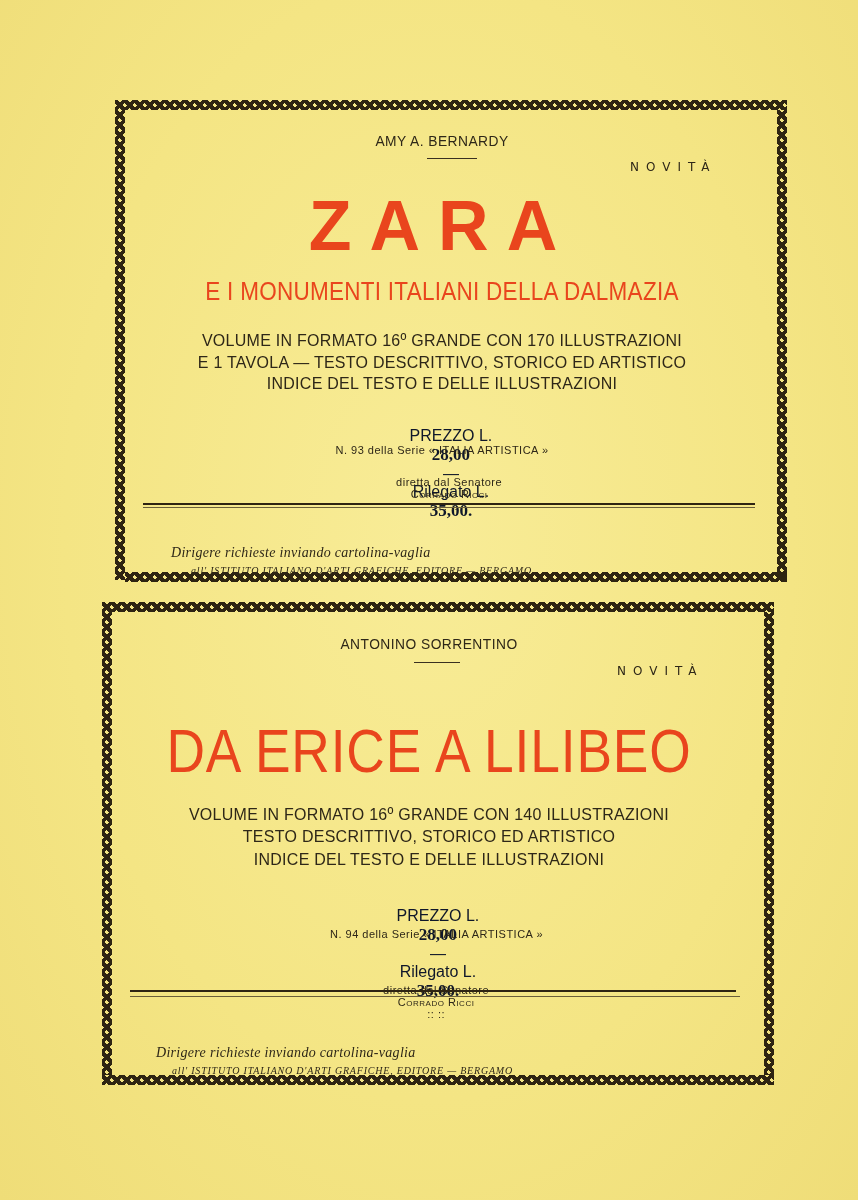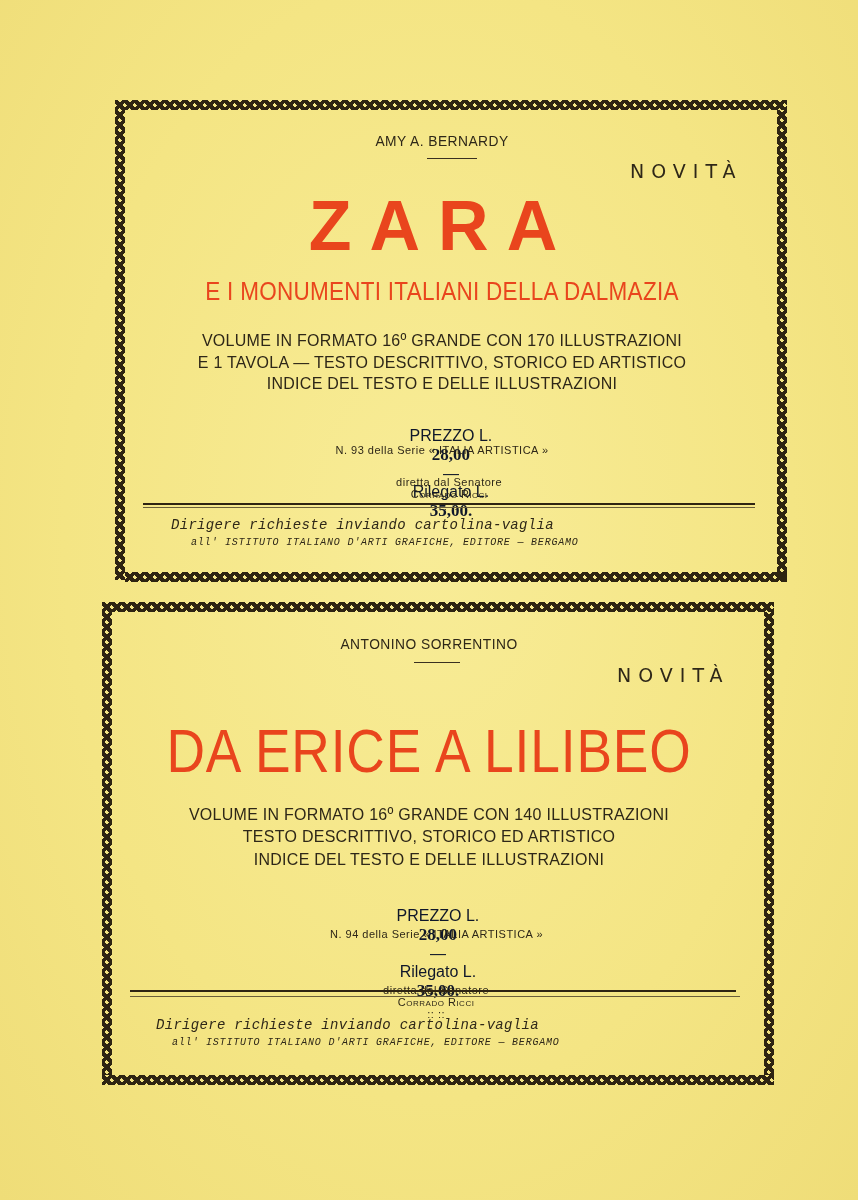--- a/index.html
+++ b/index.html
@@ -42,7 +42,7 @@
   }
   .novita {
     position: absolute; font-family: "DejaVu Sans", sans-serif;
-    font-size: 19px; letter-spacing: 7px; color: #2e2718;
+    font-size: 12px; letter-spacing: 7px; color: #2e2718;
   }
   .title-zara {
     position: absolute; left: 0; right: 0; text-align: center;

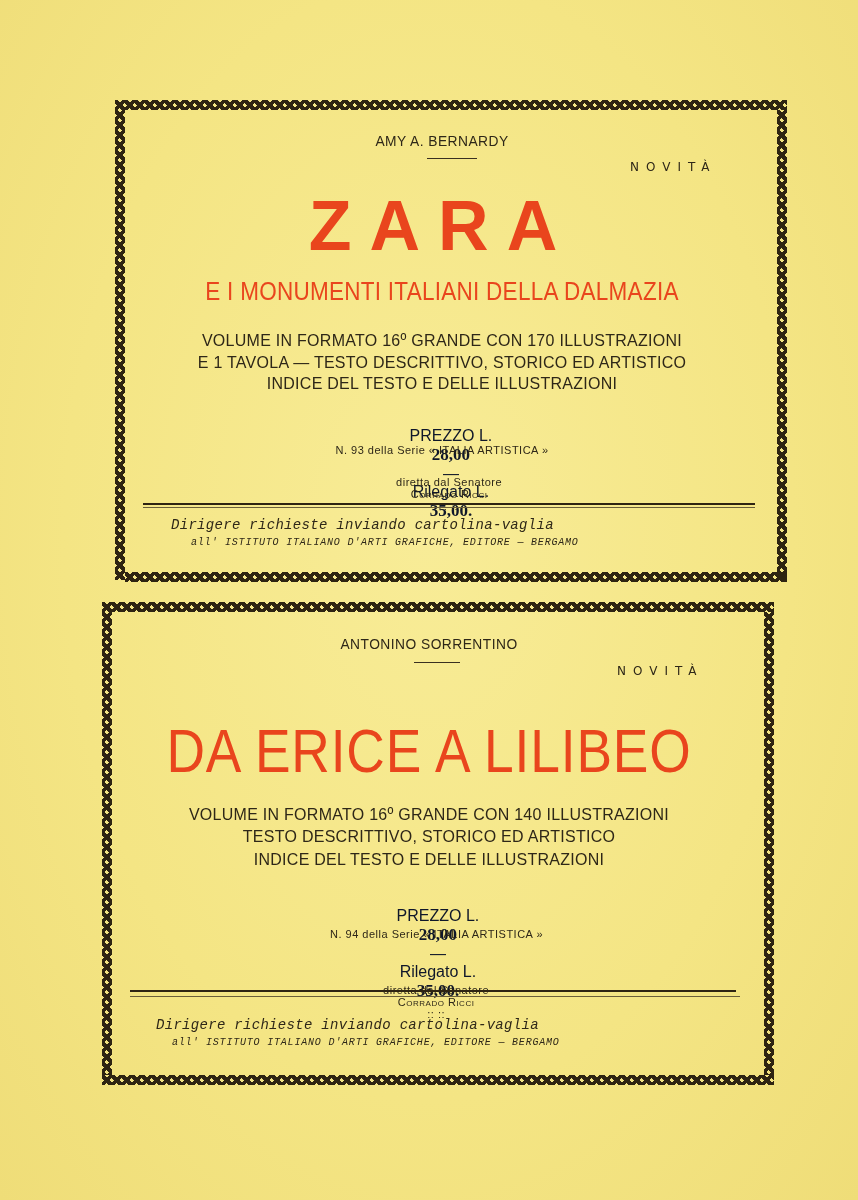--- a/index.html
+++ b/index.html
@@ -88,9 +88,10 @@
   }
   .italic-line {
     position: absolute;
-    font-family: Liberation Mono, monospace; font-style: italic;
+    font-family: Liberation Serif, serif; font-style: italic;
     font-size: 14px; color: #2e2718; letter-spacing: 0.3px;
     white-space: pre;
+    margin-top: 28px;
   }
   .italic-line.caps { font-size: 10px; letter-spacing: 0.8px; }
 </style>

